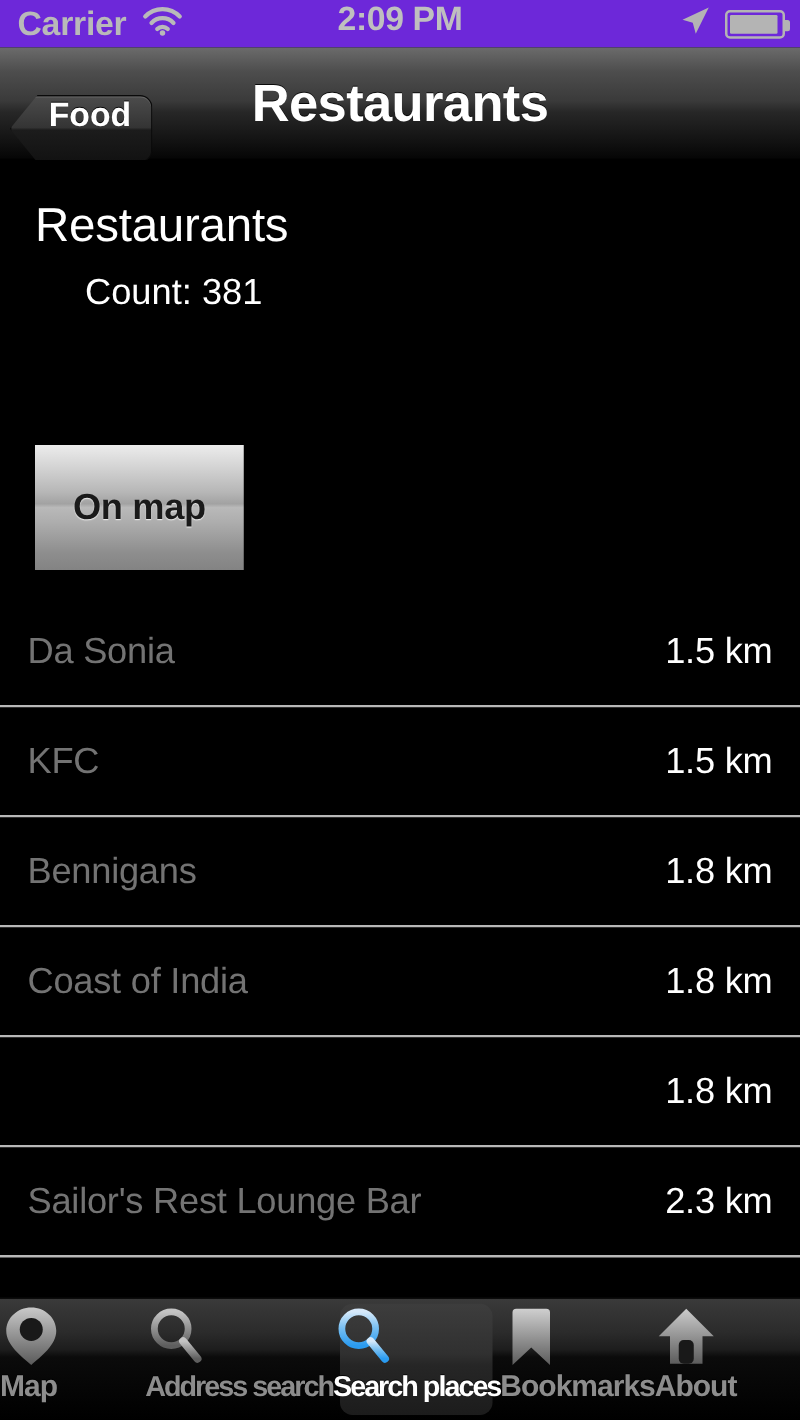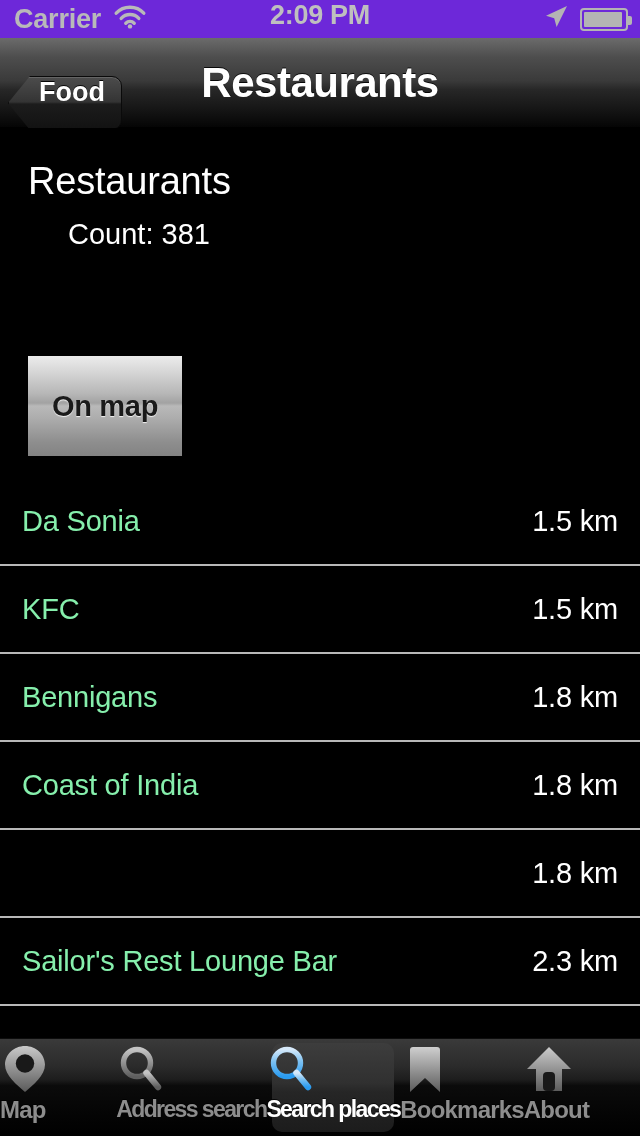--- a/index.html
+++ b/index.html
@@ -163,7 +163,7 @@
   .onmap-btn {
     position: absolute;
     left: 28px; top: 228px;
-    width: 154px; height: 100px;
+    width: 167px; height: 100px;
     border: 0;
     padding: 16px;
     background: linear-gradient(to bottom,

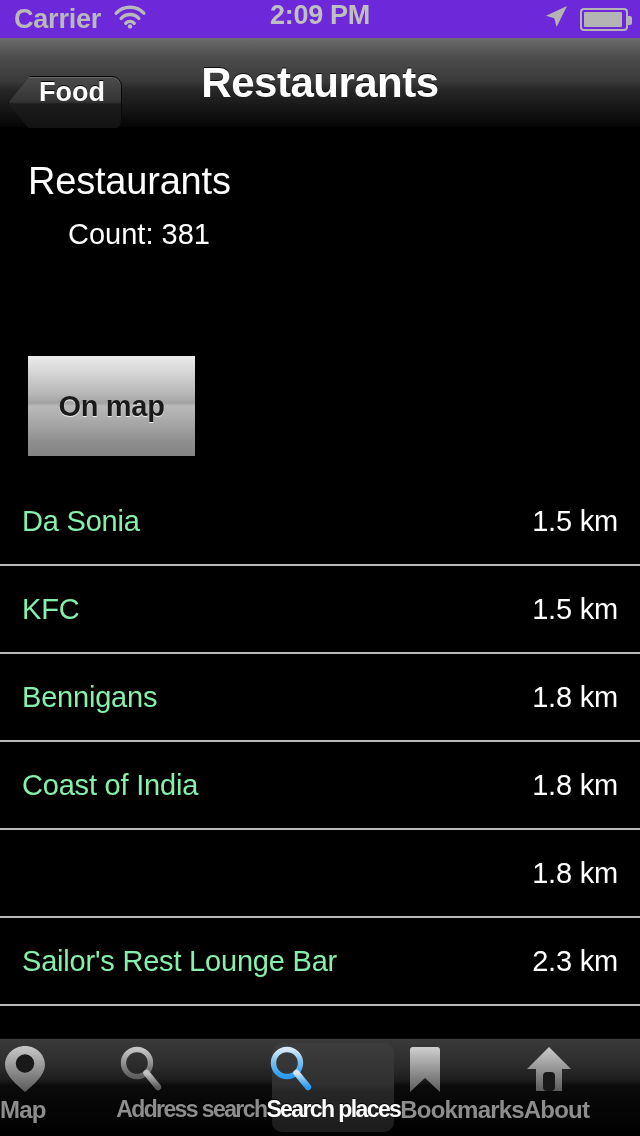--- a/index.html
+++ b/index.html
@@ -196,7 +196,7 @@
     position: absolute;
     left: 22px;
     font-size: 29px;
-    color: #86efac;
+    color: #737373;
     letter-spacing: -0.2px;
   }
   .row-dist {

